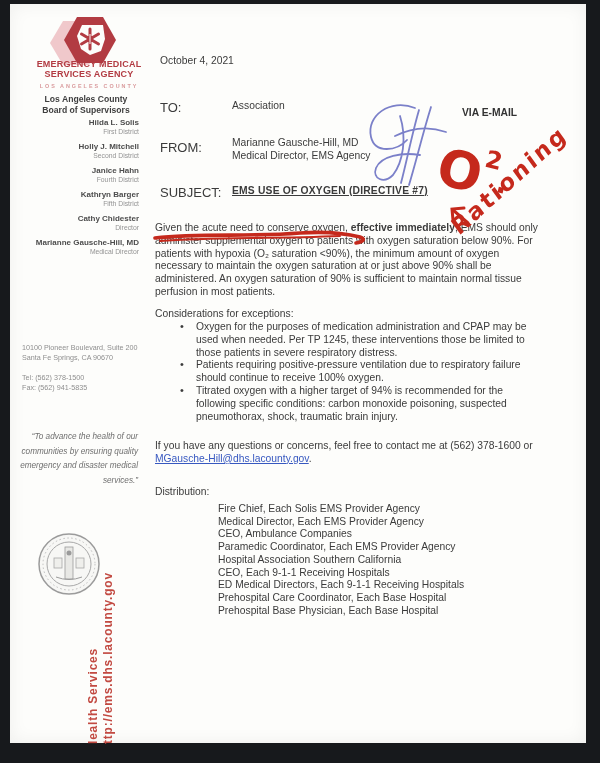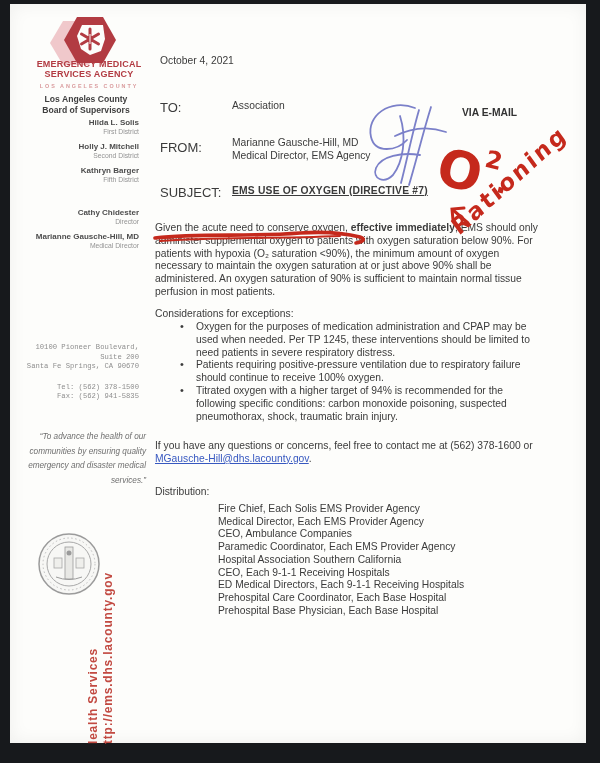--- a/index.html
+++ b/index.html
@@ -104,6 +104,10 @@
       <div class="sup-title">Second District</div>
     </div>
     <div class="sup">
+      <div class="sup-name">Janice Hahn</div>
+      <div class="sup-title">Fourth District</div>
+    </div>
+    <div class="sup">
       <div class="sup-name">Kathryn Barger</div>
       <div class="sup-title">Fifth District</div>
     </div>

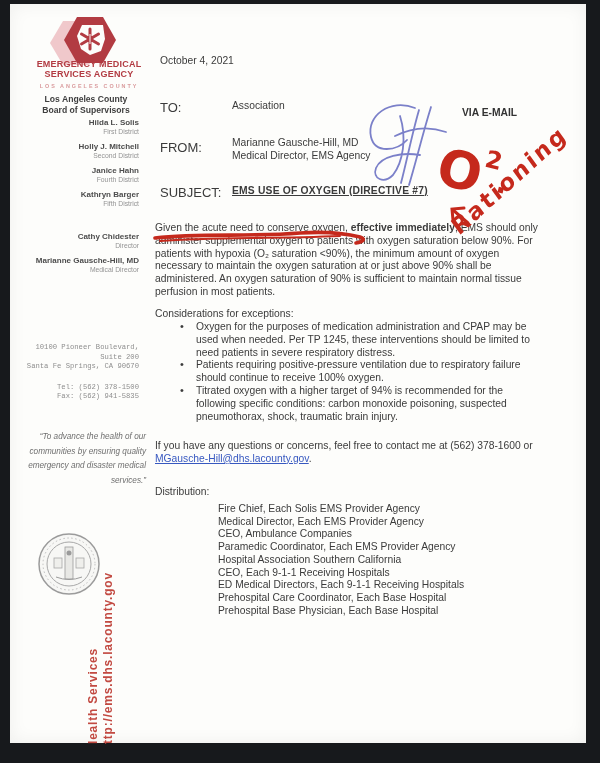--- a/index.html
+++ b/index.html
@@ -27,7 +27,7 @@
   .sup{margin-bottom:6px;}
   .sup-name{color:#4d4d4d;font-weight:bold;font-size:8px;line-height:9.5px;}
   .sup-title{color:#939393;font-size:6.8px;line-height:8.5px;}
-  .gap-lg{margin-top:24px;}
+  .gap-lg{margin-top:6px;}
   .addr{width:117px;text-align:right;color:#8e8e8e;font-size:7.2px;line-height:9.5px;font-family:Liberation Mono, monospace;}
   .addr .blk{margin-bottom:11px;}
   .motto{width:120px;text-align:right;color:#6f6f6f;font-size:8.2px;

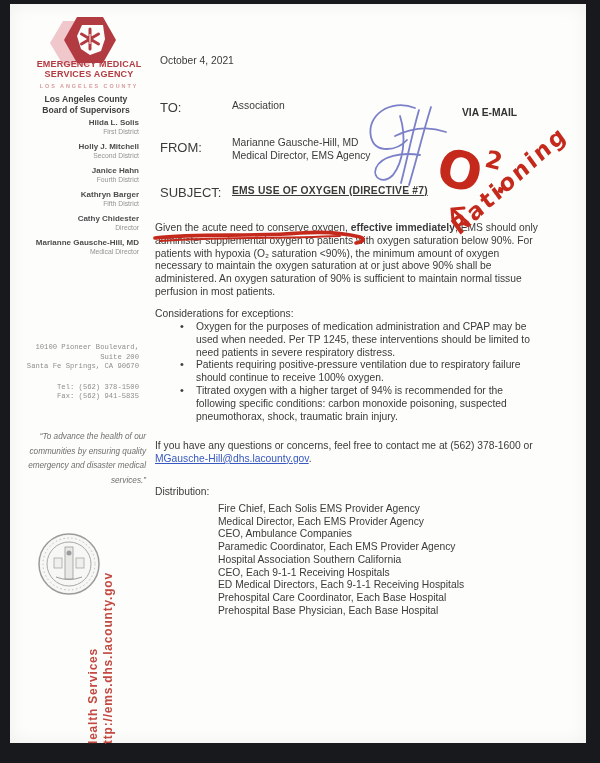--- a/index.html
+++ b/index.html
@@ -172,7 +172,7 @@
   <div class="abs body-text" style="left:145px;top:304px;">Considerations for exceptions:</div>
 
   <ul class="abs bullets body-text" style="left:162px;top:317px;width:364px;">
-    <li>Oxygen for the purposes of medication administration and CPAP may be used when needed.  Per TP 1245, these interventions should be limited to need patients in severe respiratory distress.</li>
+    <li>Oxygen for the purposes of medication administration and CPAP may be used when needed.  Per TP 1245, these interventions those be limited to those patients in severe respiratory distress.</li>
     <li>Patients requiring positive-pressure ventilation due to respiratory failure should continue to receive 100% oxygen.</li>
     <li>Titrated oxygen with a higher target of 94% is recommended for the following specific conditions: carbon monoxide poisoning, suspected pneumothorax, shock, traumatic brain injury.</li>
   </ul>

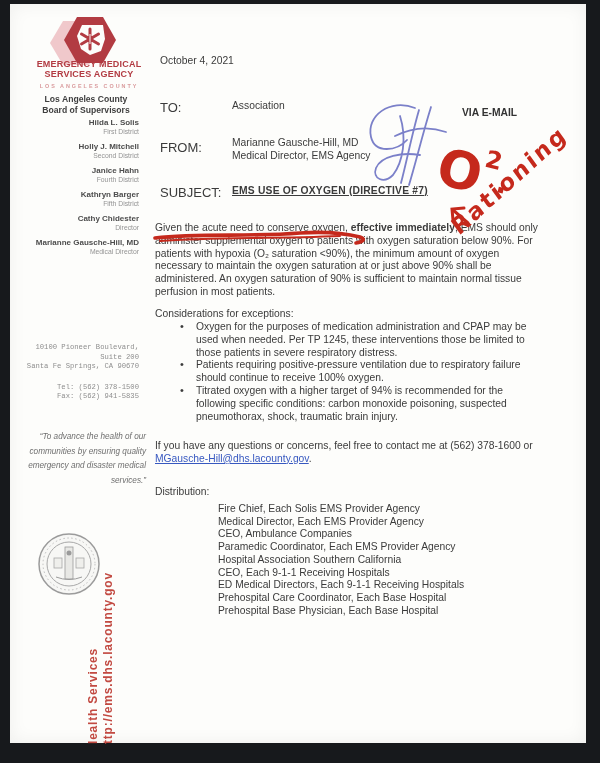--- a/index.html
+++ b/index.html
@@ -28,7 +28,7 @@
   .sup-name{color:#4d4d4d;font-weight:bold;font-size:8px;line-height:9.5px;}
   .sup-title{color:#939393;font-size:6.8px;line-height:8.5px;}
   .gap-lg{margin-top:6px;}
-  .addr{width:117px;text-align:right;color:#8e8e8e;font-size:7.2px;line-height:9.5px;font-family:Liberation Mono, monospace;}
+  .addr{width:117px;color:#8e8e8e;font-size:7.2px;line-height:9.5px;}
   .addr .blk{margin-bottom:11px;}
   .motto{width:120px;text-align:right;color:#6f6f6f;font-size:8.2px;
     font-style:italic;line-height:14.5px;}

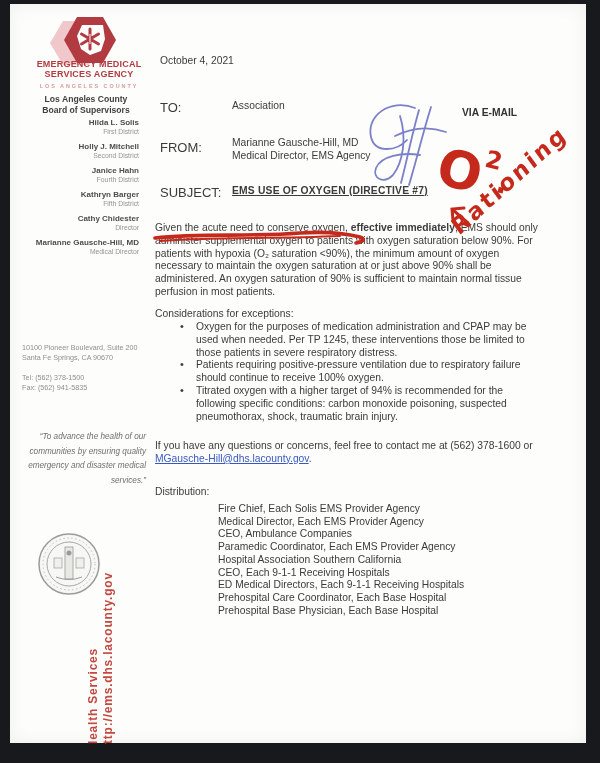--- a/index.html
+++ b/index.html
@@ -130,7 +130,7 @@
     <div>Fax: (562) 941-5835</div>
   </div>
 
-  <div class="abs motto" style="left:16px;top:426px;">“To advance the health of our communities by ensuring quality emergency and disaster medical services.”</div>
+  <div class="abs motto" style="left:8px;top:426px;">“To advance the health of our communities by ensuring quality emergency and disaster medical services.”</div>
 
   <svg class="abs" style="left:26px;top:527px;" width="66" height="66" viewBox="0 0 66 66">
     <circle cx="33" cy="33" r="30" fill="#f7f7f5" stroke="#9b9b9b" stroke-width="1.5"></circle>

